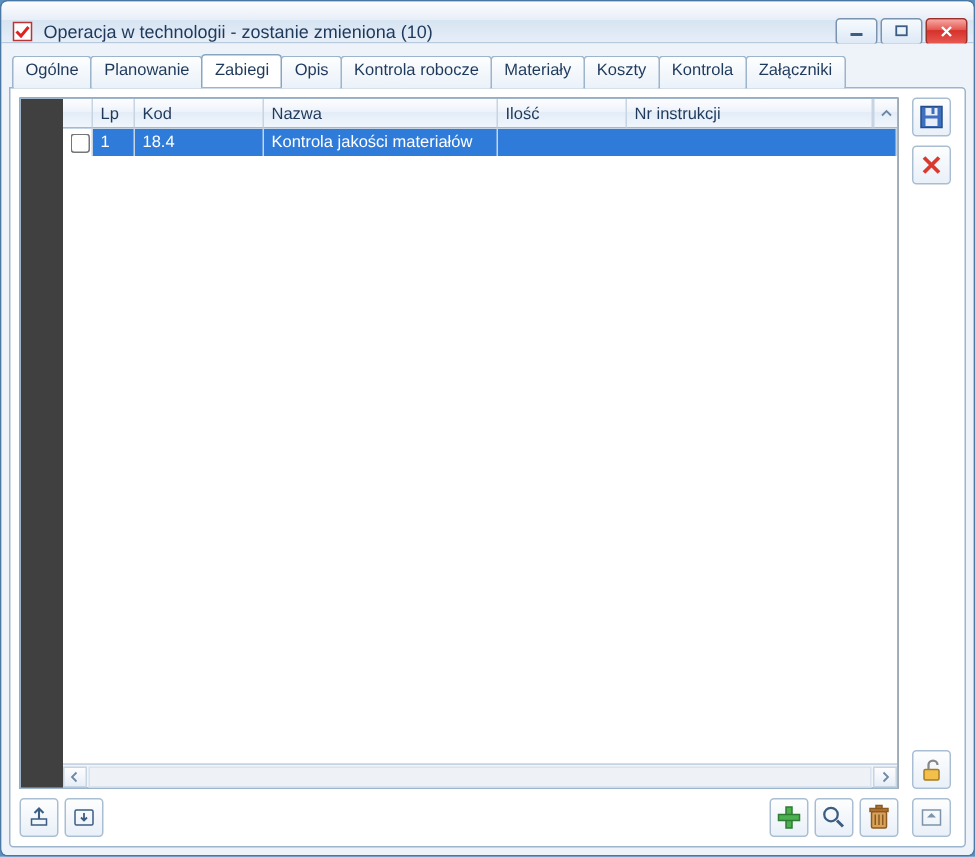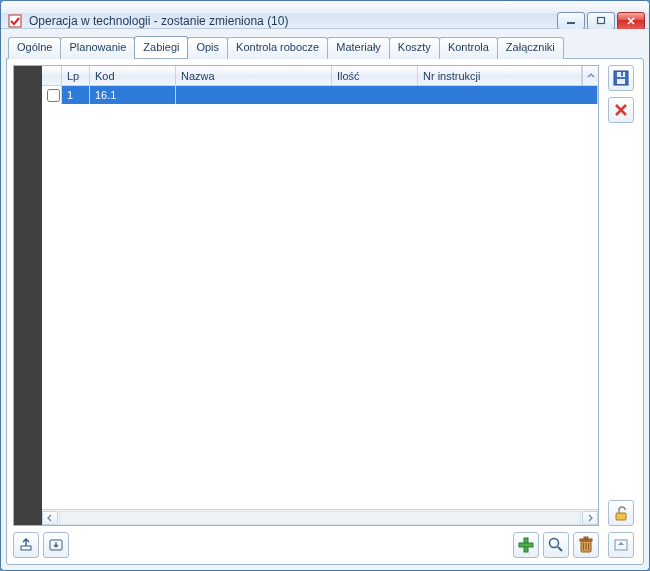--- a/index.html
+++ b/index.html
@@ -138,7 +138,7 @@
                 <input type="checkbox" style="">
               </div>
               <div class="cell col-lp">1</div>
-              <div class="cell col-kod">16.1</div>
+              <div class="cell col-kod">18.4</div>
               <div class="cell col-instr"></div>
             </div>
           </div>

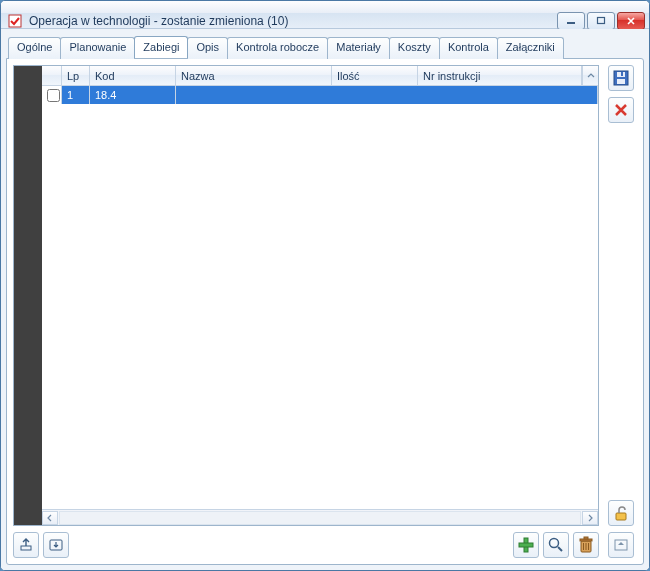--- a/index.html
+++ b/index.html
@@ -139,6 +139,7 @@
               </div>
               <div class="cell col-lp">1</div>
               <div class="cell col-kod">18.4</div>
+              <div class="cell col-nazwa">Kontrola jakości materiałów</div>
               <div class="cell col-instr"></div>
             </div>
           </div>

